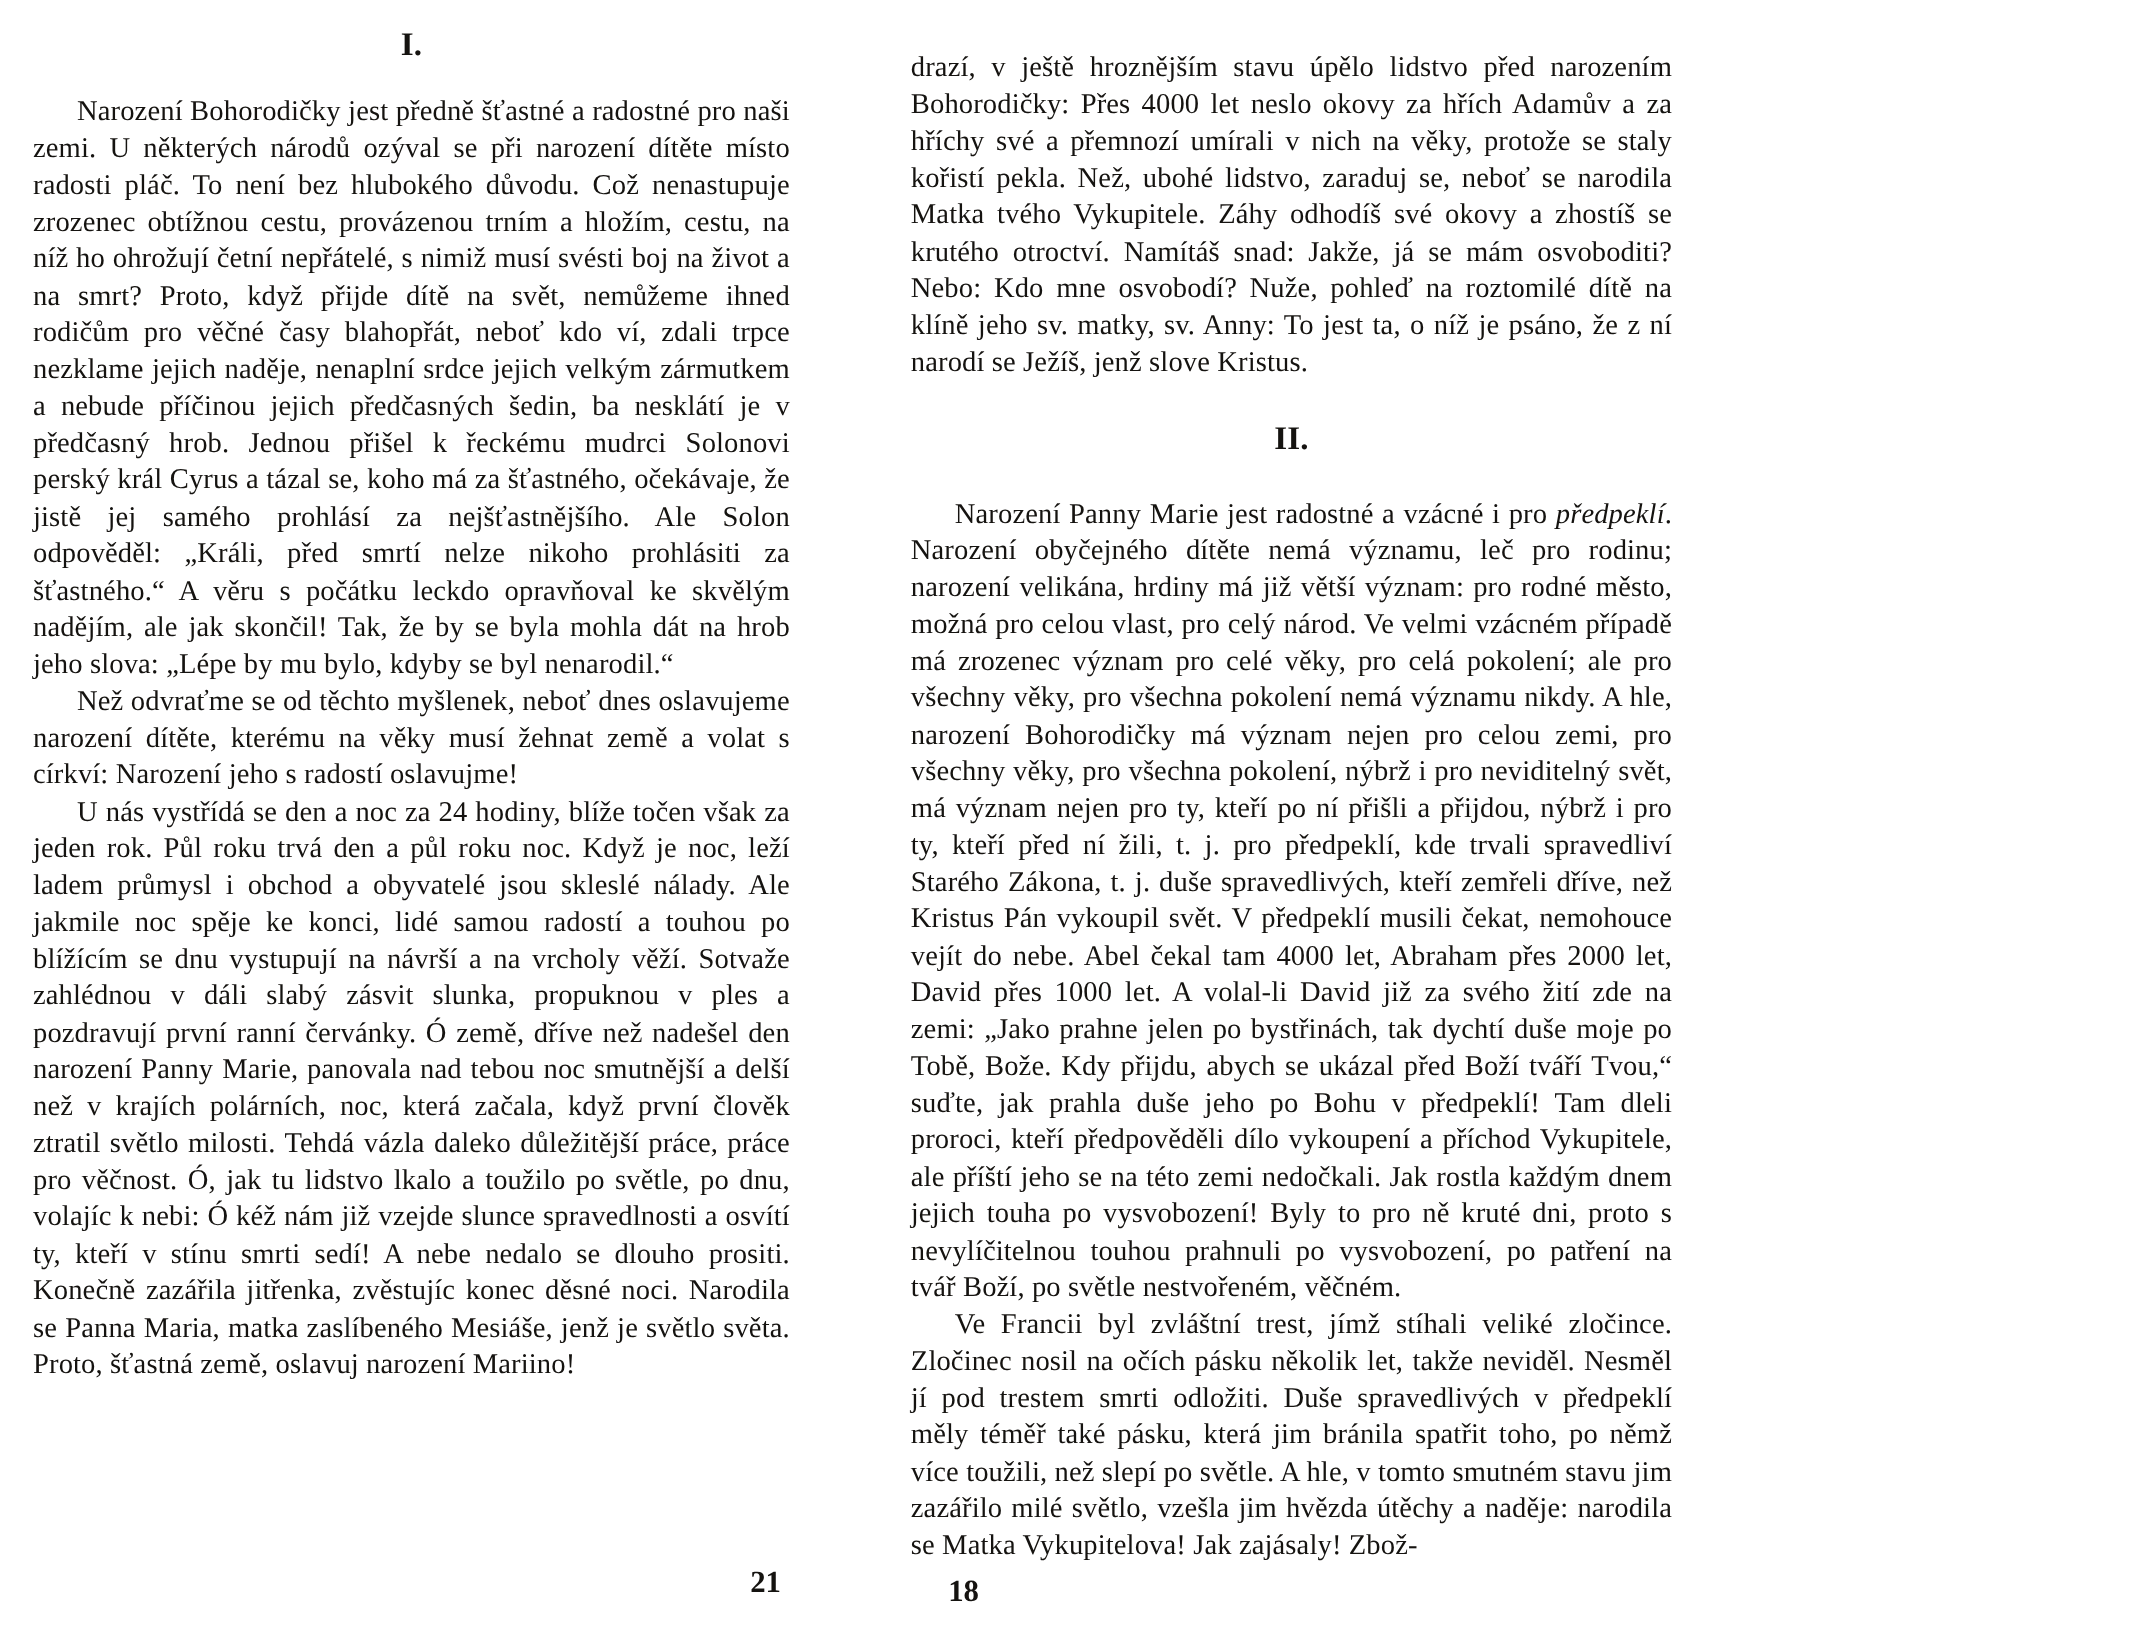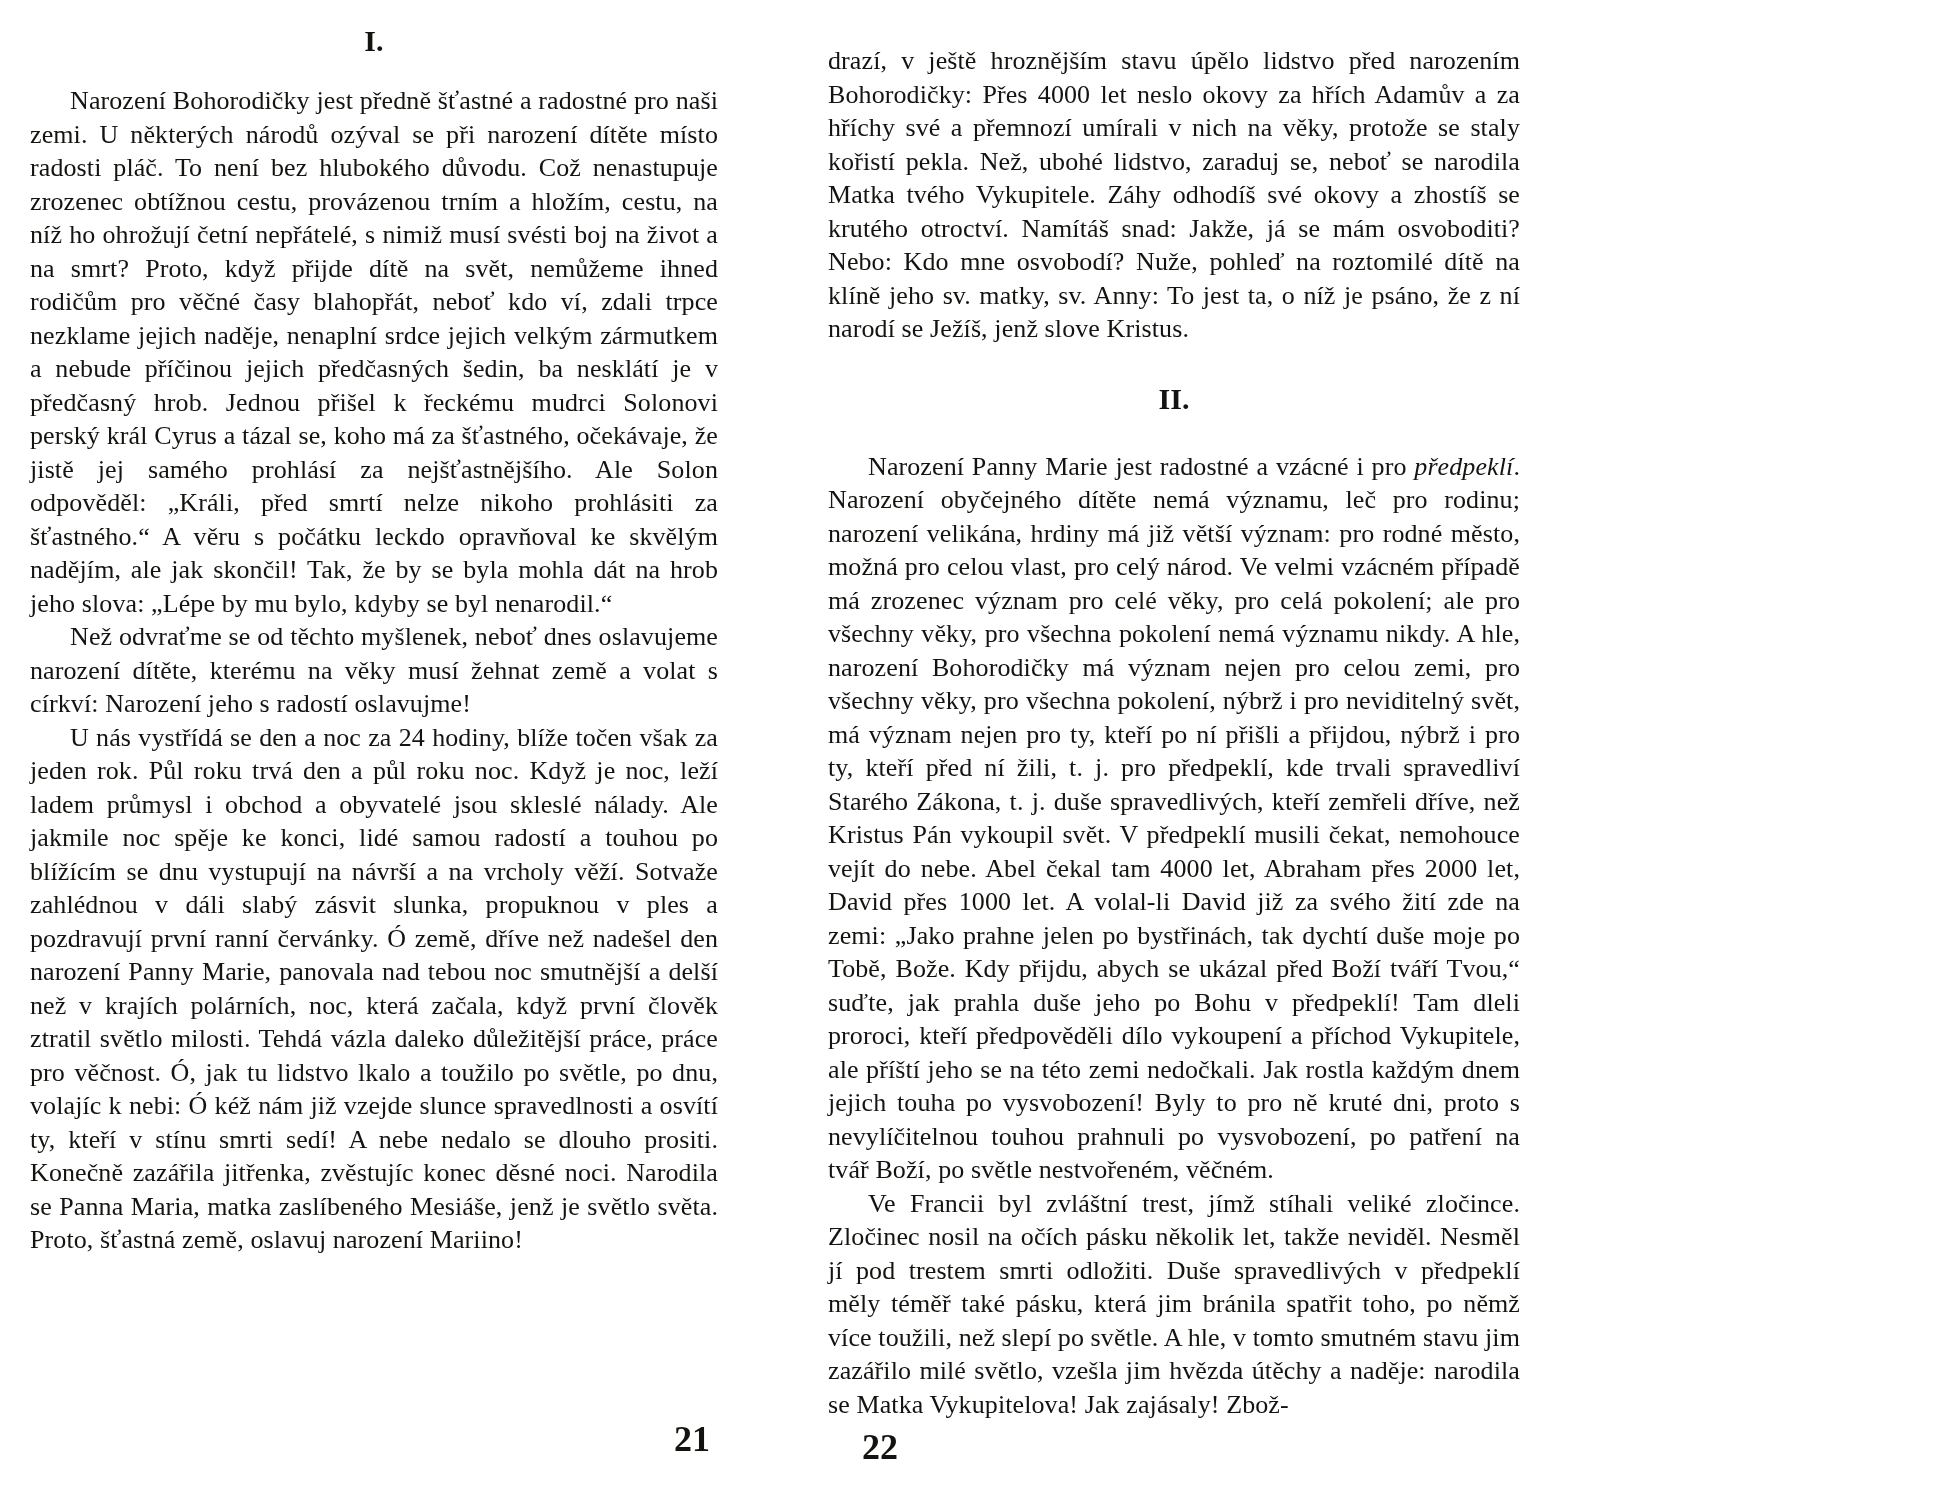--- a/index.html
+++ b/index.html
@@ -57,7 +57,7 @@
   .page-number {
     position: absolute;
     font-weight: bold;
-    font-size: 36px;
+    font-size: 28px;
     line-height: 30px;
   }
   .pn-left {

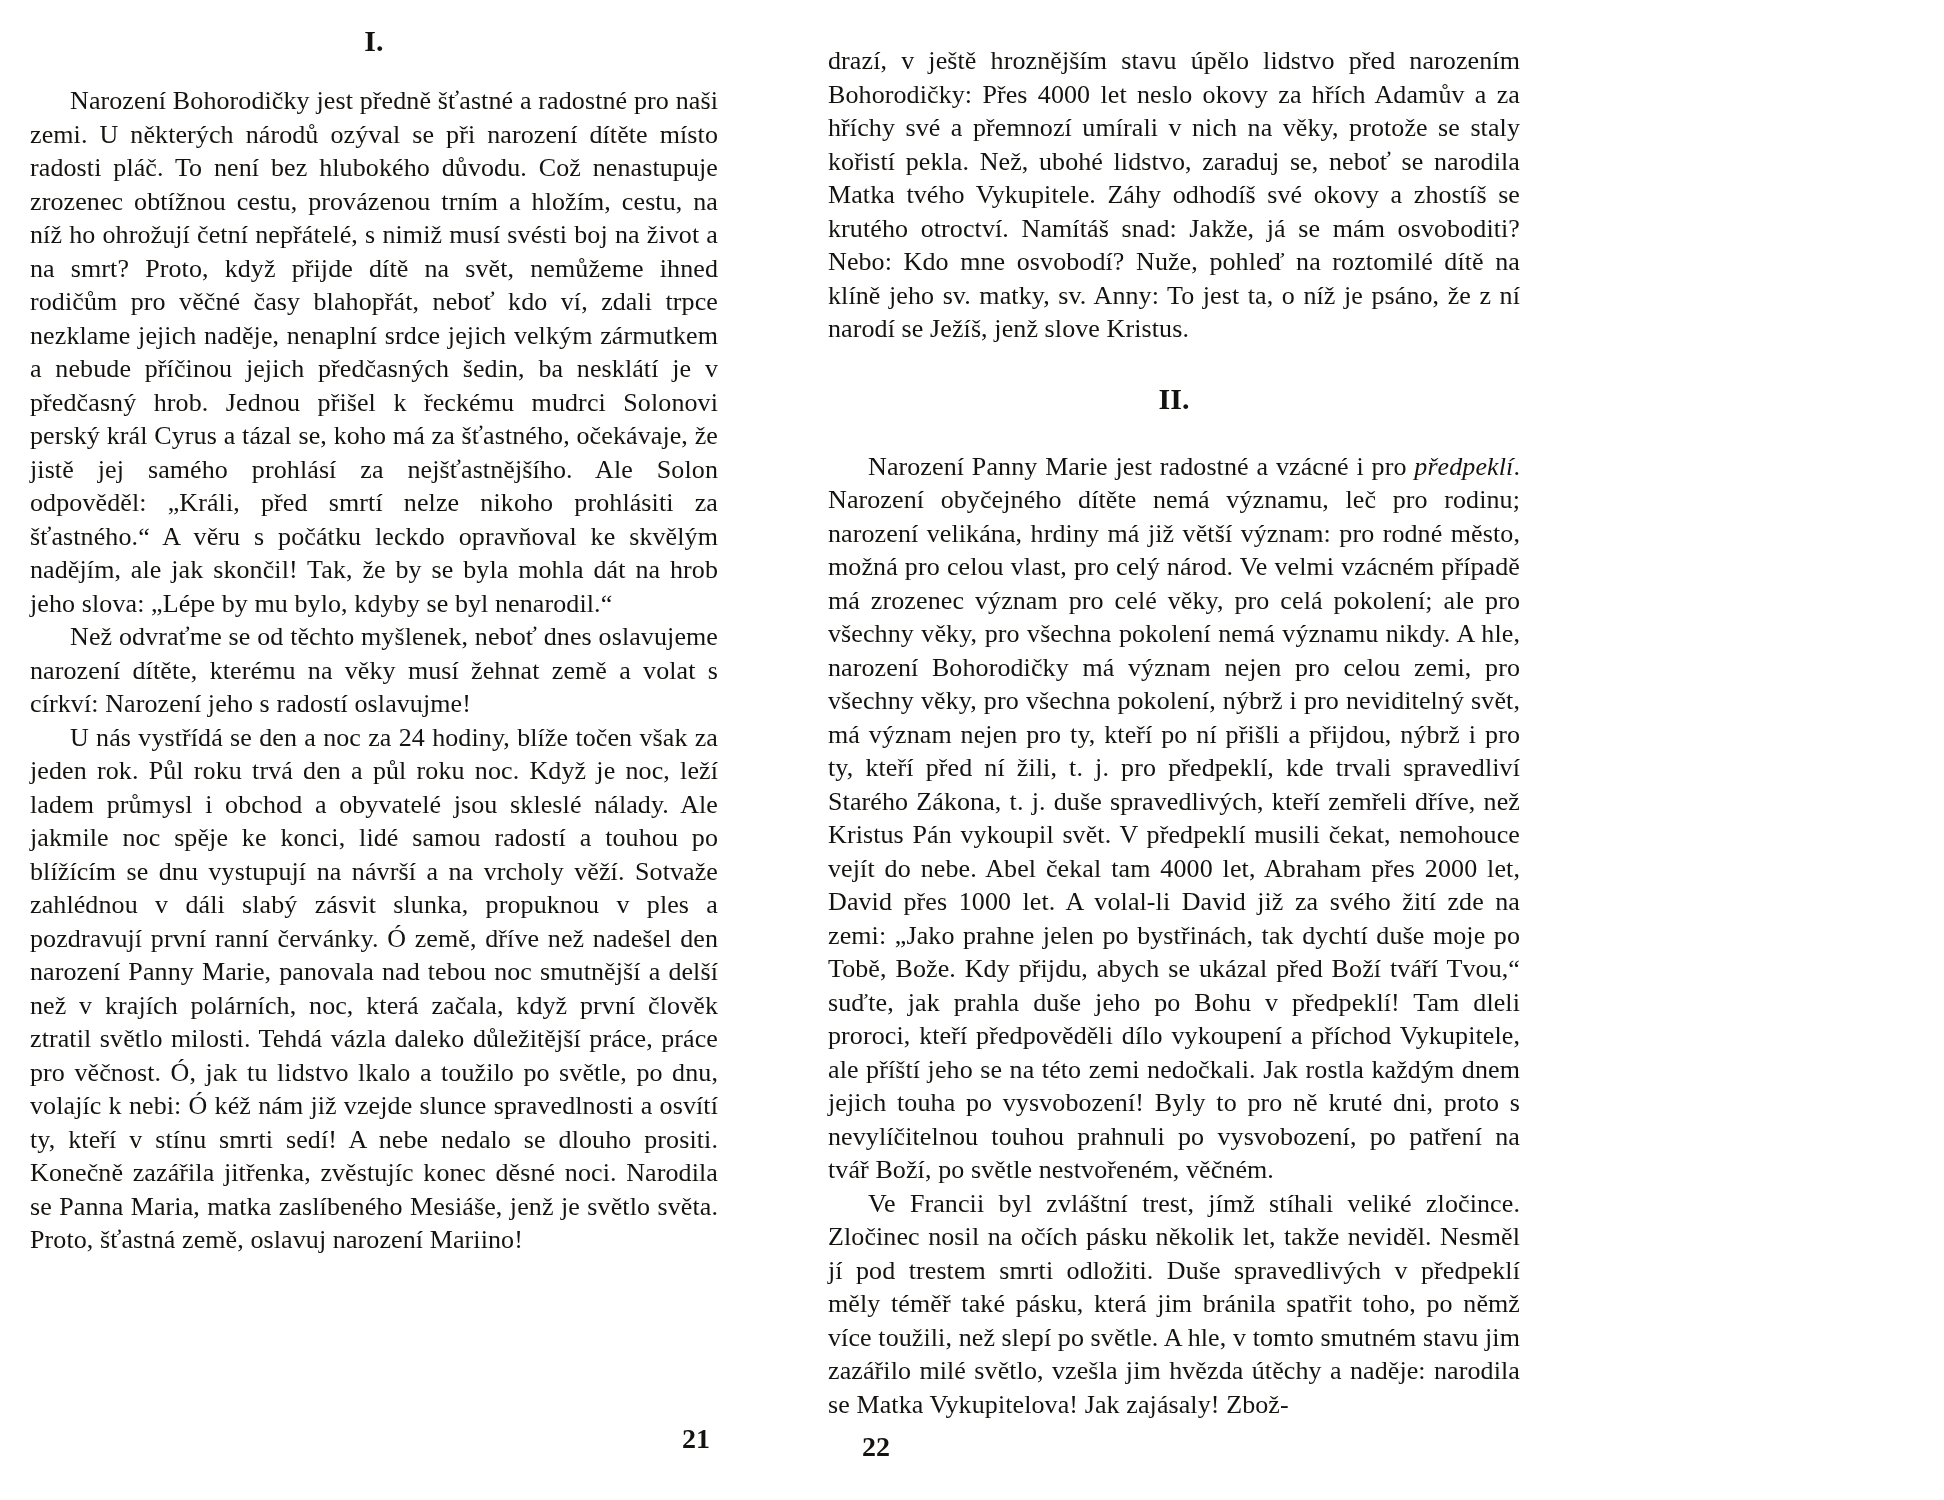--- a/index.html
+++ b/index.html
@@ -93,7 +93,7 @@
   </div>
 
   <div class="page-number pn-left">21</div>
-  <div class="page-number pn-right">22</div>
+  <div class="page-number pn-right">18</div>
 
 </div>
 

